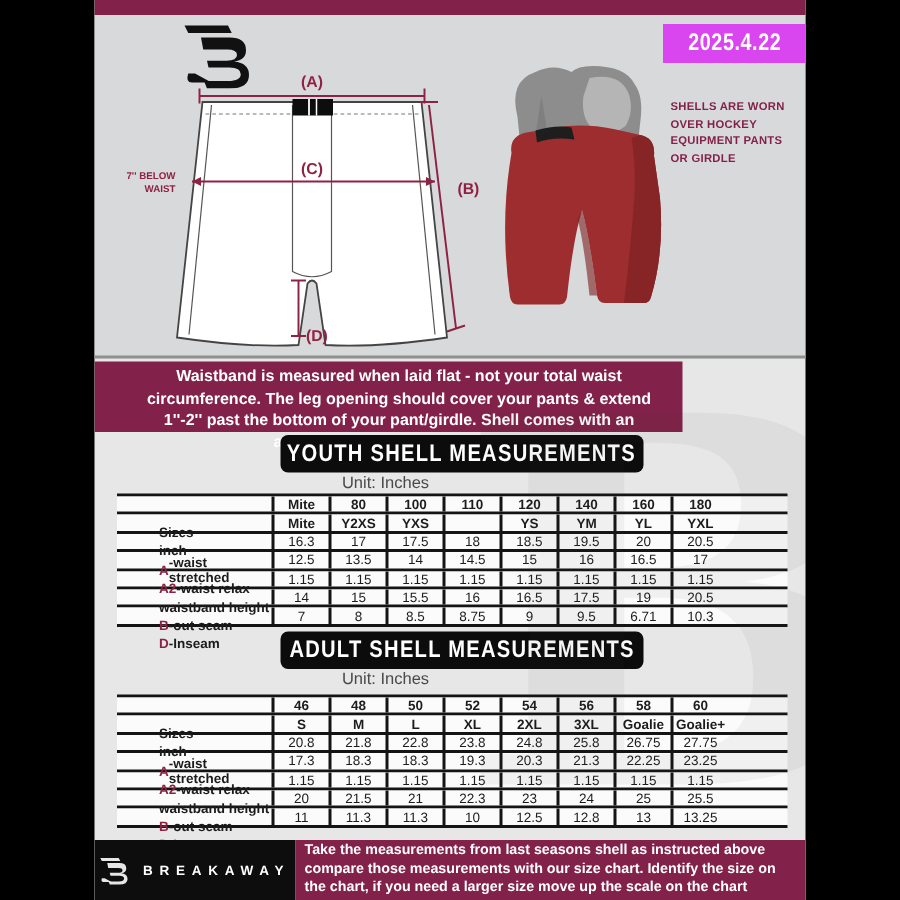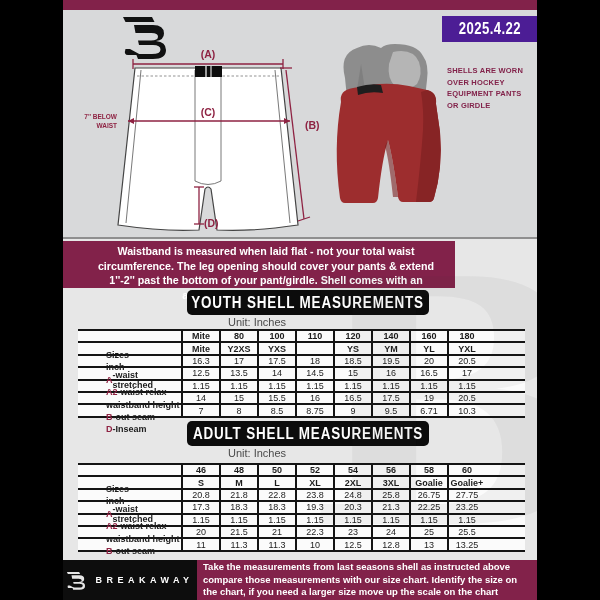--- a/index.html
+++ b/index.html
@@ -12,7 +12,7 @@
   .titlebox{position:absolute;left:77px;top:6px;width:300px;height:26px;background:#fff;border:1px solid #9a9a9a;
             box-sizing:border-box;display:flex;align-items:center;padding-left:12px;}
   .titlebox span{font-size:14.5px;font-weight:700;letter-spacing:.3px;color:#161616;transform:scaleX(.97);transform-origin:left;}
-  .datebox{position:absolute;left:379px;top:6px;width:95px;height:26px;background:#4c1d95;display:flex;align-items:center;justify-content:center;}
+  .datebox{position:absolute;left:379px;top:6px;width:95px;height:26px;background:#d946ef;display:flex;align-items:center;justify-content:center;}
   .datebox span{color:#fff;font-weight:700;font-size:16px;letter-spacing:.5px;transform:scaleX(.82);}
   .diagram{position:absolute;left:20px;top:35px;width:245px;height:190px;}
   .shellpic{position:absolute;left:268px;top:30px;width:115px;height:175px;}

